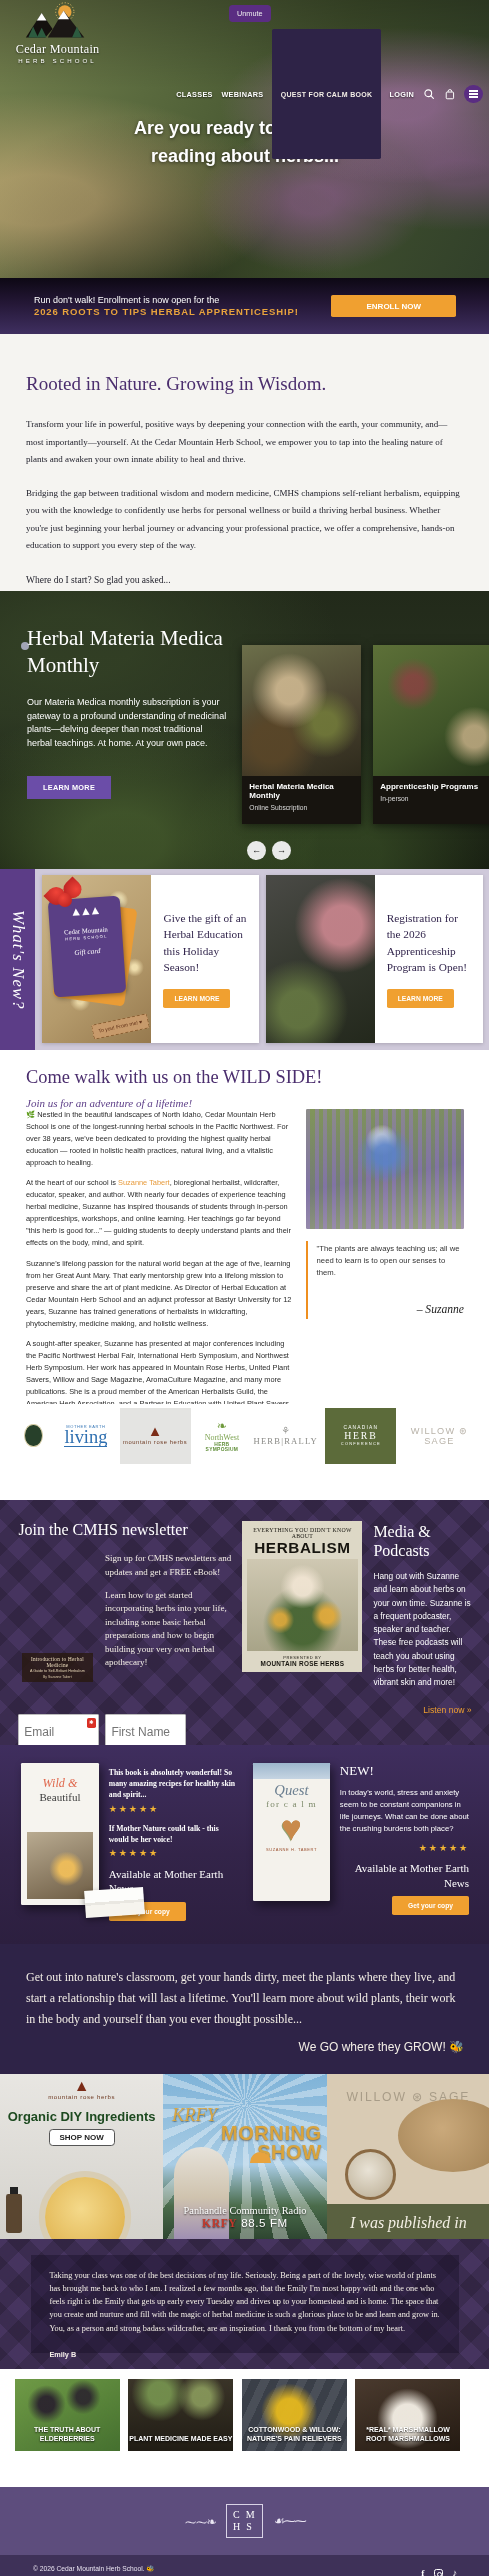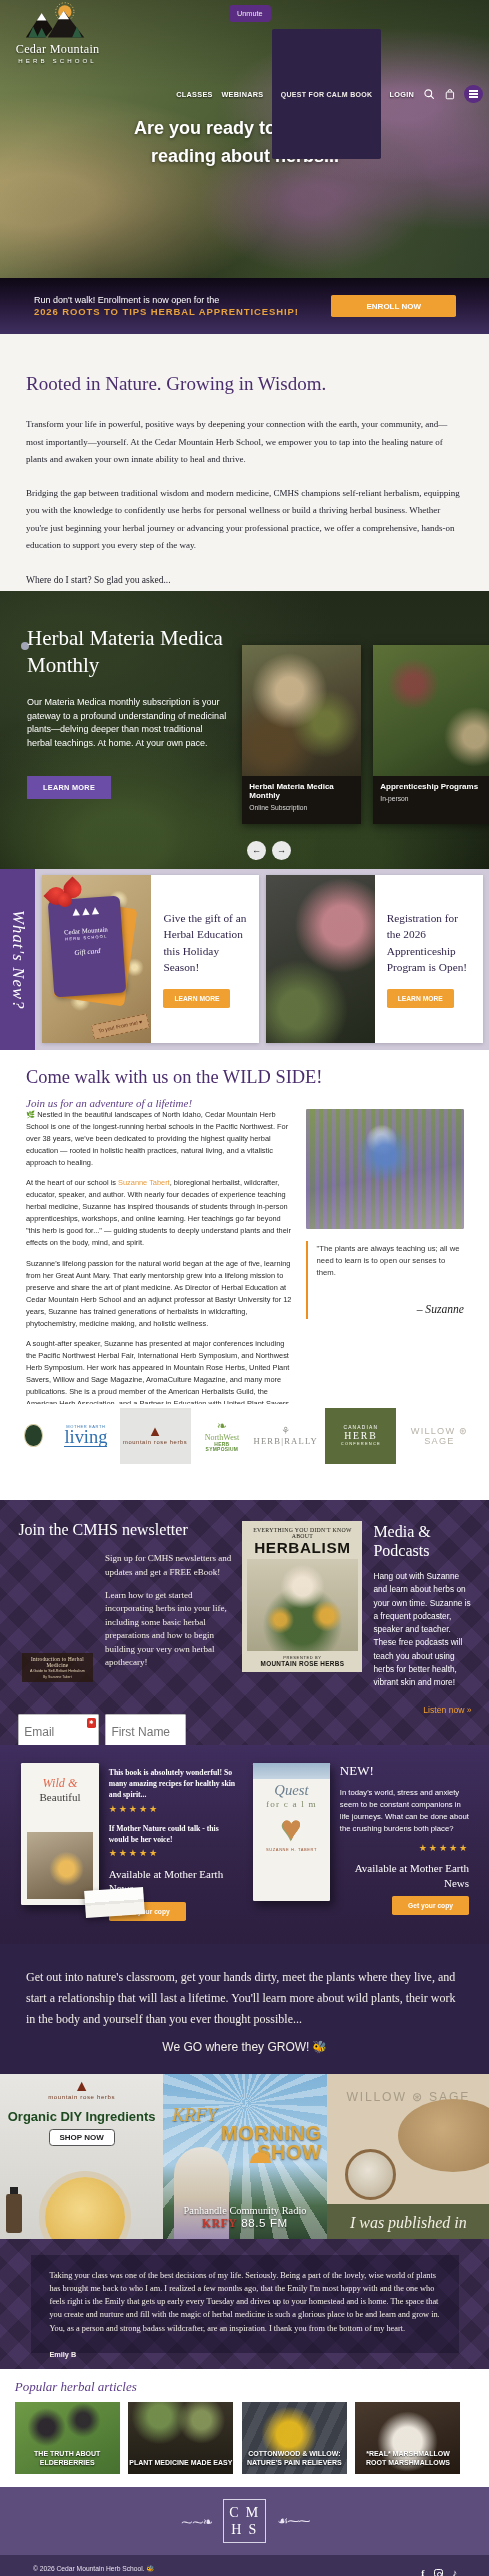--- a/index.html
+++ b/index.html
@@ -207,7 +207,7 @@
   
   .cta{height:130px;background:#2e2347;color:#f3eee6;padding:23px 26px 0}
   .cta p{font-family:"Liberation Serif",serif;font-size:12px;line-height:1.75;max-width:438px}
-  .cta .tag{text-align:center;font-size:12px;margin-top:9.8px}
+  .cta .tag{text-align:right;font-size:12px;margin-top:9.8px}
 
   
   .mstrip{height:165px;display:flex}

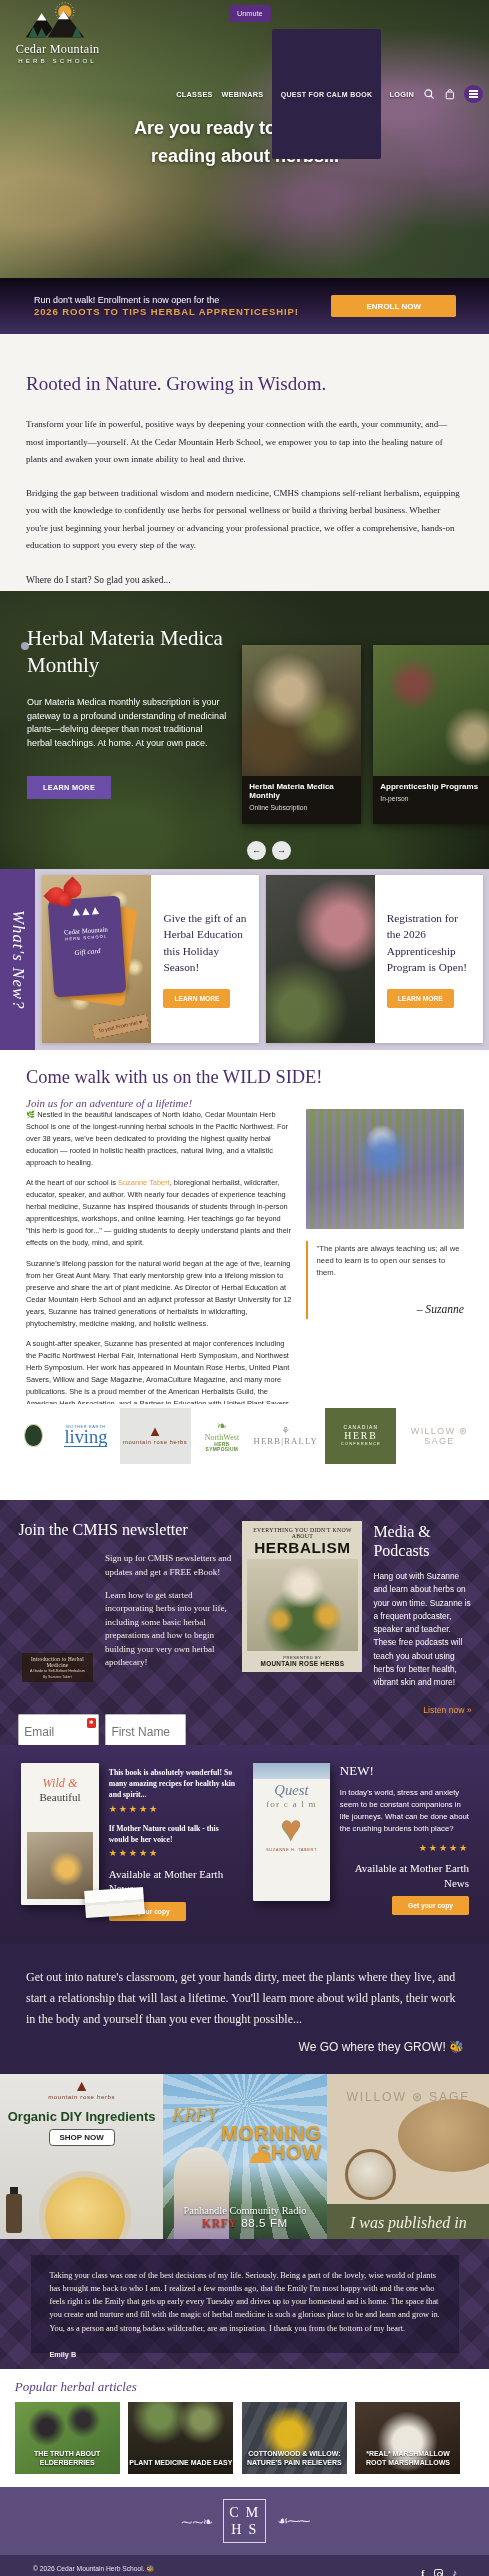--- a/index.html
+++ b/index.html
@@ -574,7 +574,6 @@
 </section>
 
 <section class="articles">
-  <span class="script">Popular herbal articles</span>
   <div class="art-row">
     <div class="art-card art1">
         <span class="t">THE TRUTH ABOUT ELDERBERRIES</span>

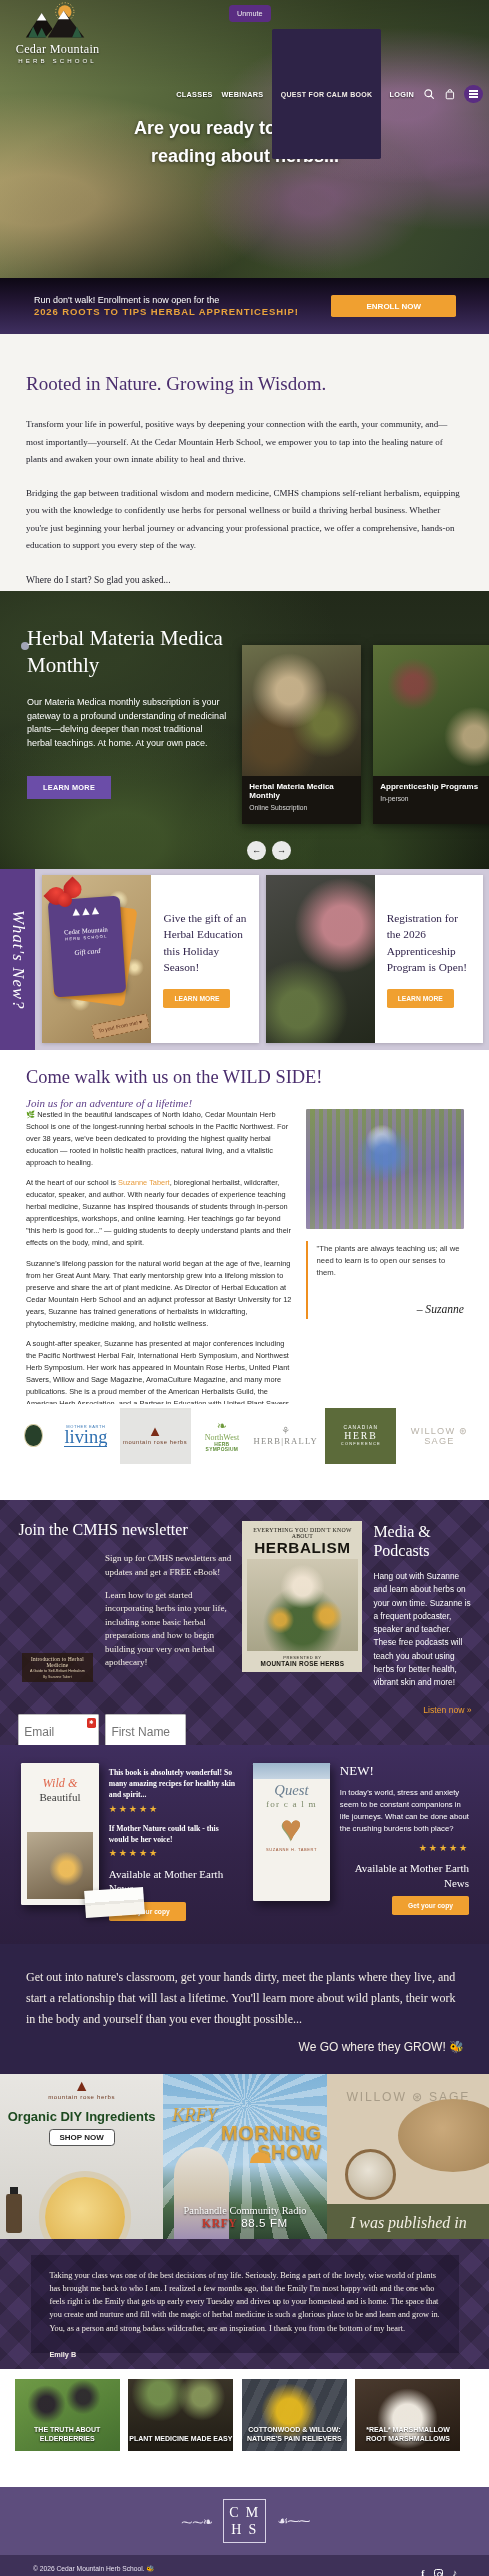--- a/index.html
+++ b/index.html
@@ -260,7 +260,7 @@
   
   .footer-main{height:68px;background:#5d4d7d;display:flex;align-items:center;justify-content:center;gap:11px;color:#fff}
   .flourish{font-size:12.2px;color:#e9e5f2;letter-spacing:-1.2px}
-  .monogram{border:0.6px solid #d9d3e6;padding:3.1px 5.5px;text-align:center;font-family:"Liberation Serif",serif;font-size:14px;line-height:1.25;letter-spacing:1.8px}
+  .monogram{border:0.6px solid #d9d3e6;padding:3.1px 5.5px;font-family:"Liberation Serif",serif;font-size:10px;line-height:1.25;letter-spacing:1.8px}
   .footer-bar{height:37px;background:#3e3158;color:#e8e3f0;display:flex;align-items:center;justify-content:space-between;padding:0 33px}
   .fb-left .c{font-size:6.7px}
   .fb-left .d{font-size:5.2px;font-style:italic;margin-top:2.4px;color:#cfc8dd}

